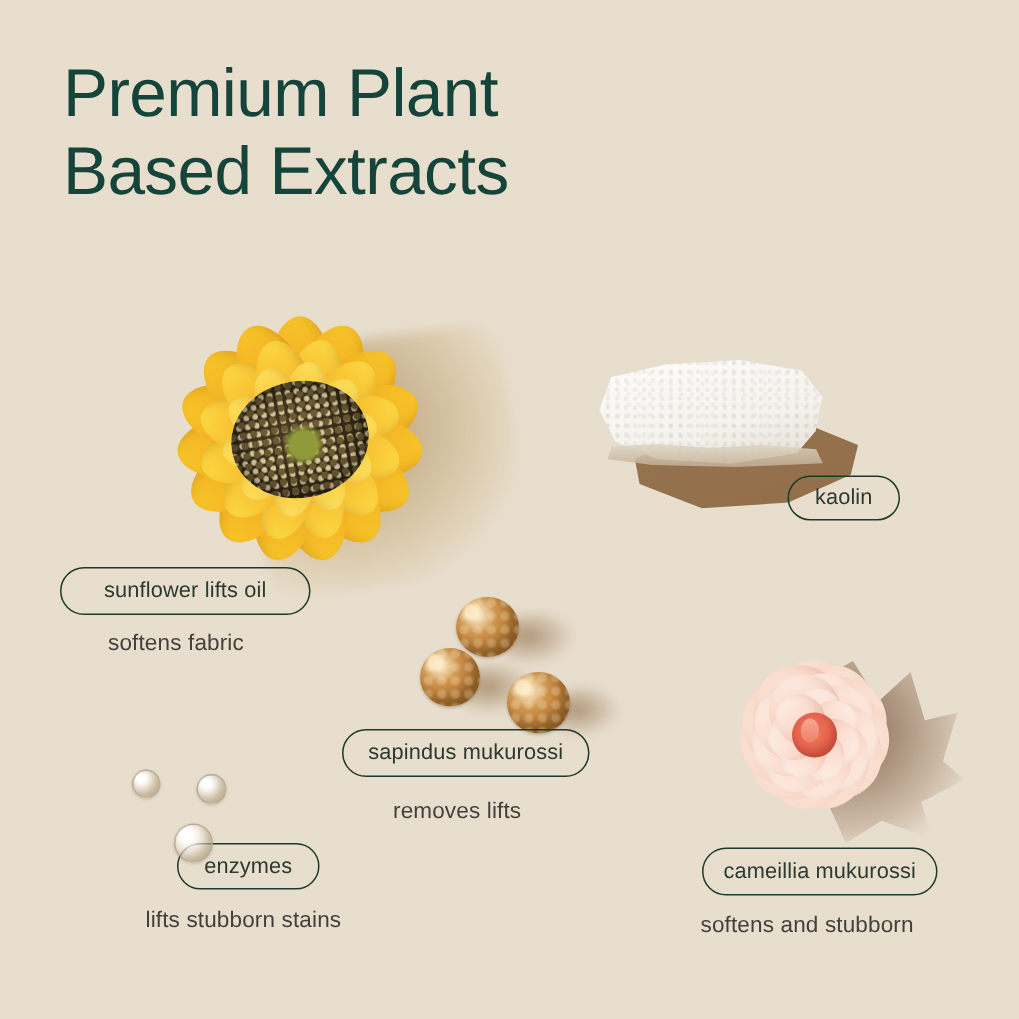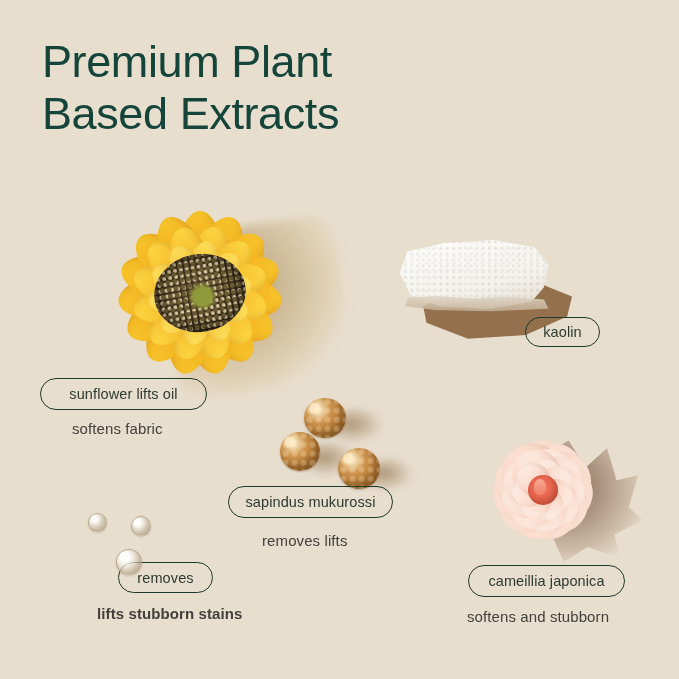--- a/index.html
+++ b/index.html
@@ -295,7 +295,7 @@
   <div class="pill pill-sapindus">sapindus mukurossi</div>
   <div class="caption cap-sapindus">removes lifts</div>
 
-  <div class="pill pill-enzymes">removes</div>
+  <div class="pill pill-enzymes">enzymes</div>
   <div class="caption cap-enzymes">lifts stubborn stains</div>
 
   <div class="pill pill-camellia">cameillia japonica</div>

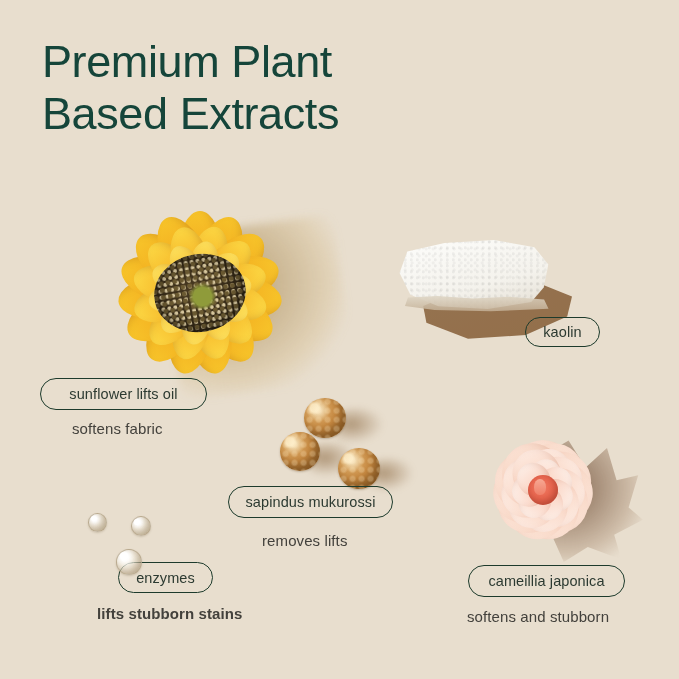--- a/index.html
+++ b/index.html
@@ -298,7 +298,7 @@
   <div class="pill pill-enzymes">enzymes</div>
   <div class="caption cap-enzymes">lifts stubborn stains</div>
 
-  <div class="pill pill-camellia">cameillia japonica</div>
+  <div class="pill pill-camellia">cameillia mukurossi</div>
   <div class="caption cap-camellia">softens and stubborn</div>
 
 </div>

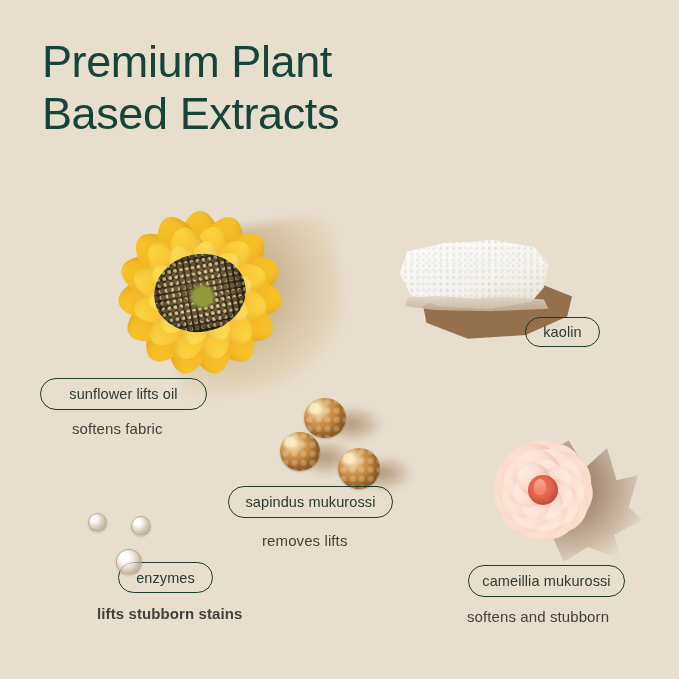--- a/index.html
+++ b/index.html
@@ -55,7 +55,7 @@
   .cap-sapindus{left:262px;top:531px;}
 
   .pill-enzymes{left:118px;top:562px;width:95px;height:31px;}
-  .cap-enzymes{left:97px;top:604px;font-weight:bold;}
+  .cap-enzymes{left:97px;top:604px;}
 
   .pill-camellia{left:468px;top:565px;width:157px;height:32px;}
   .cap-camellia{left:467px;top:607px;}

